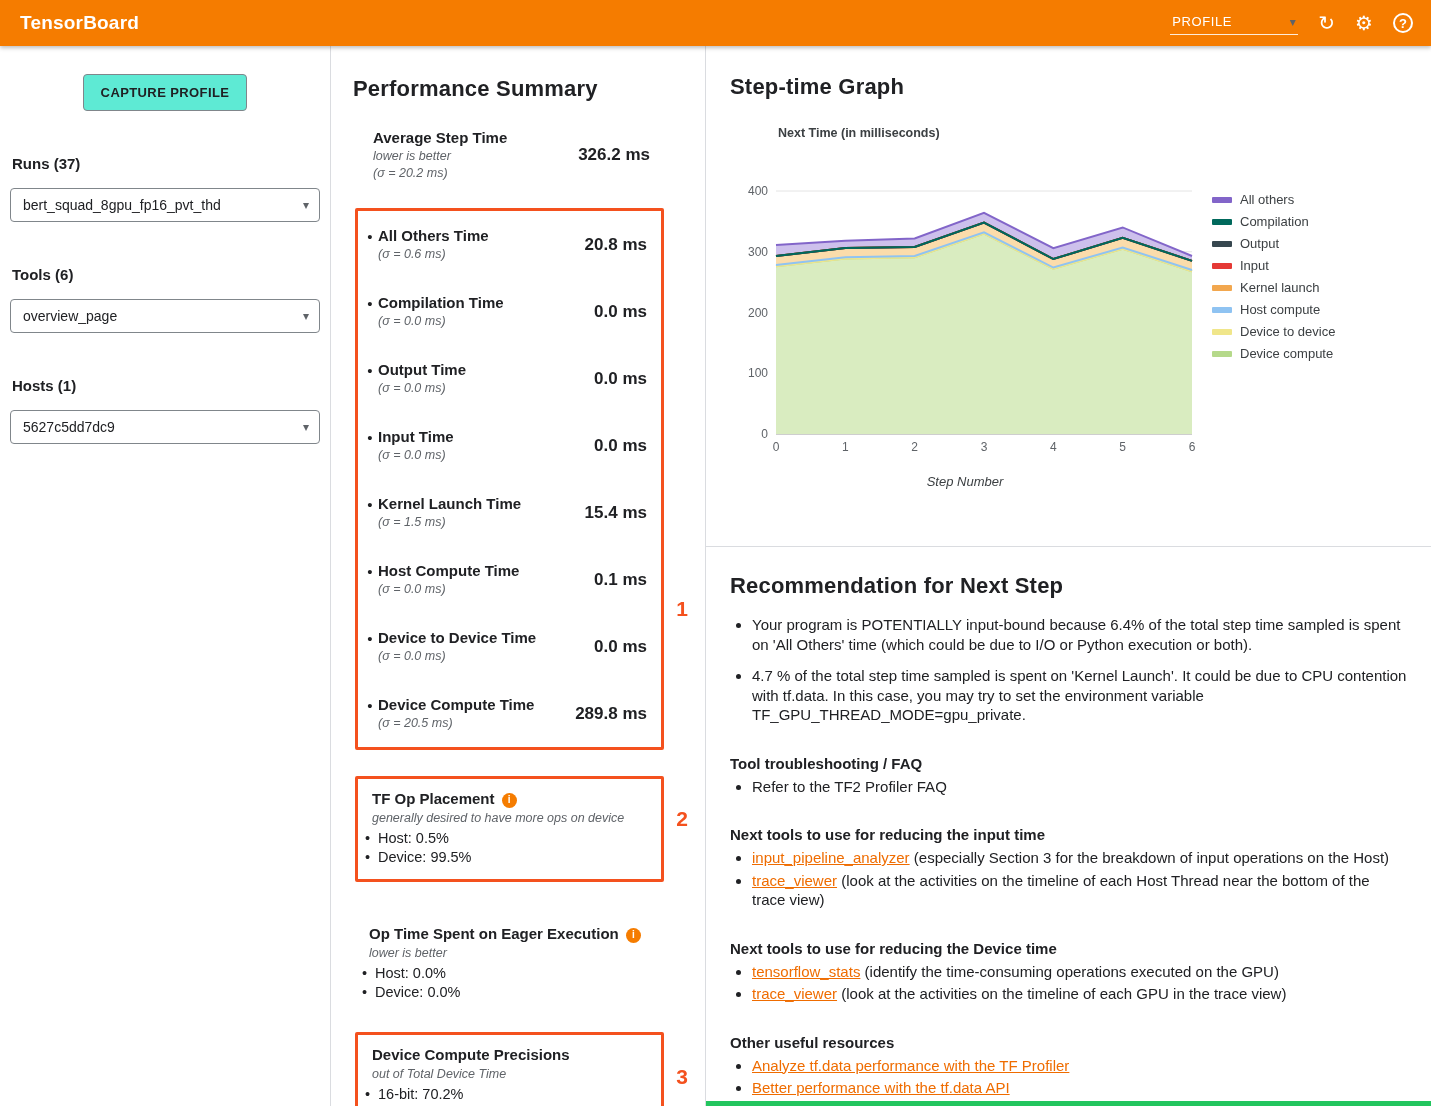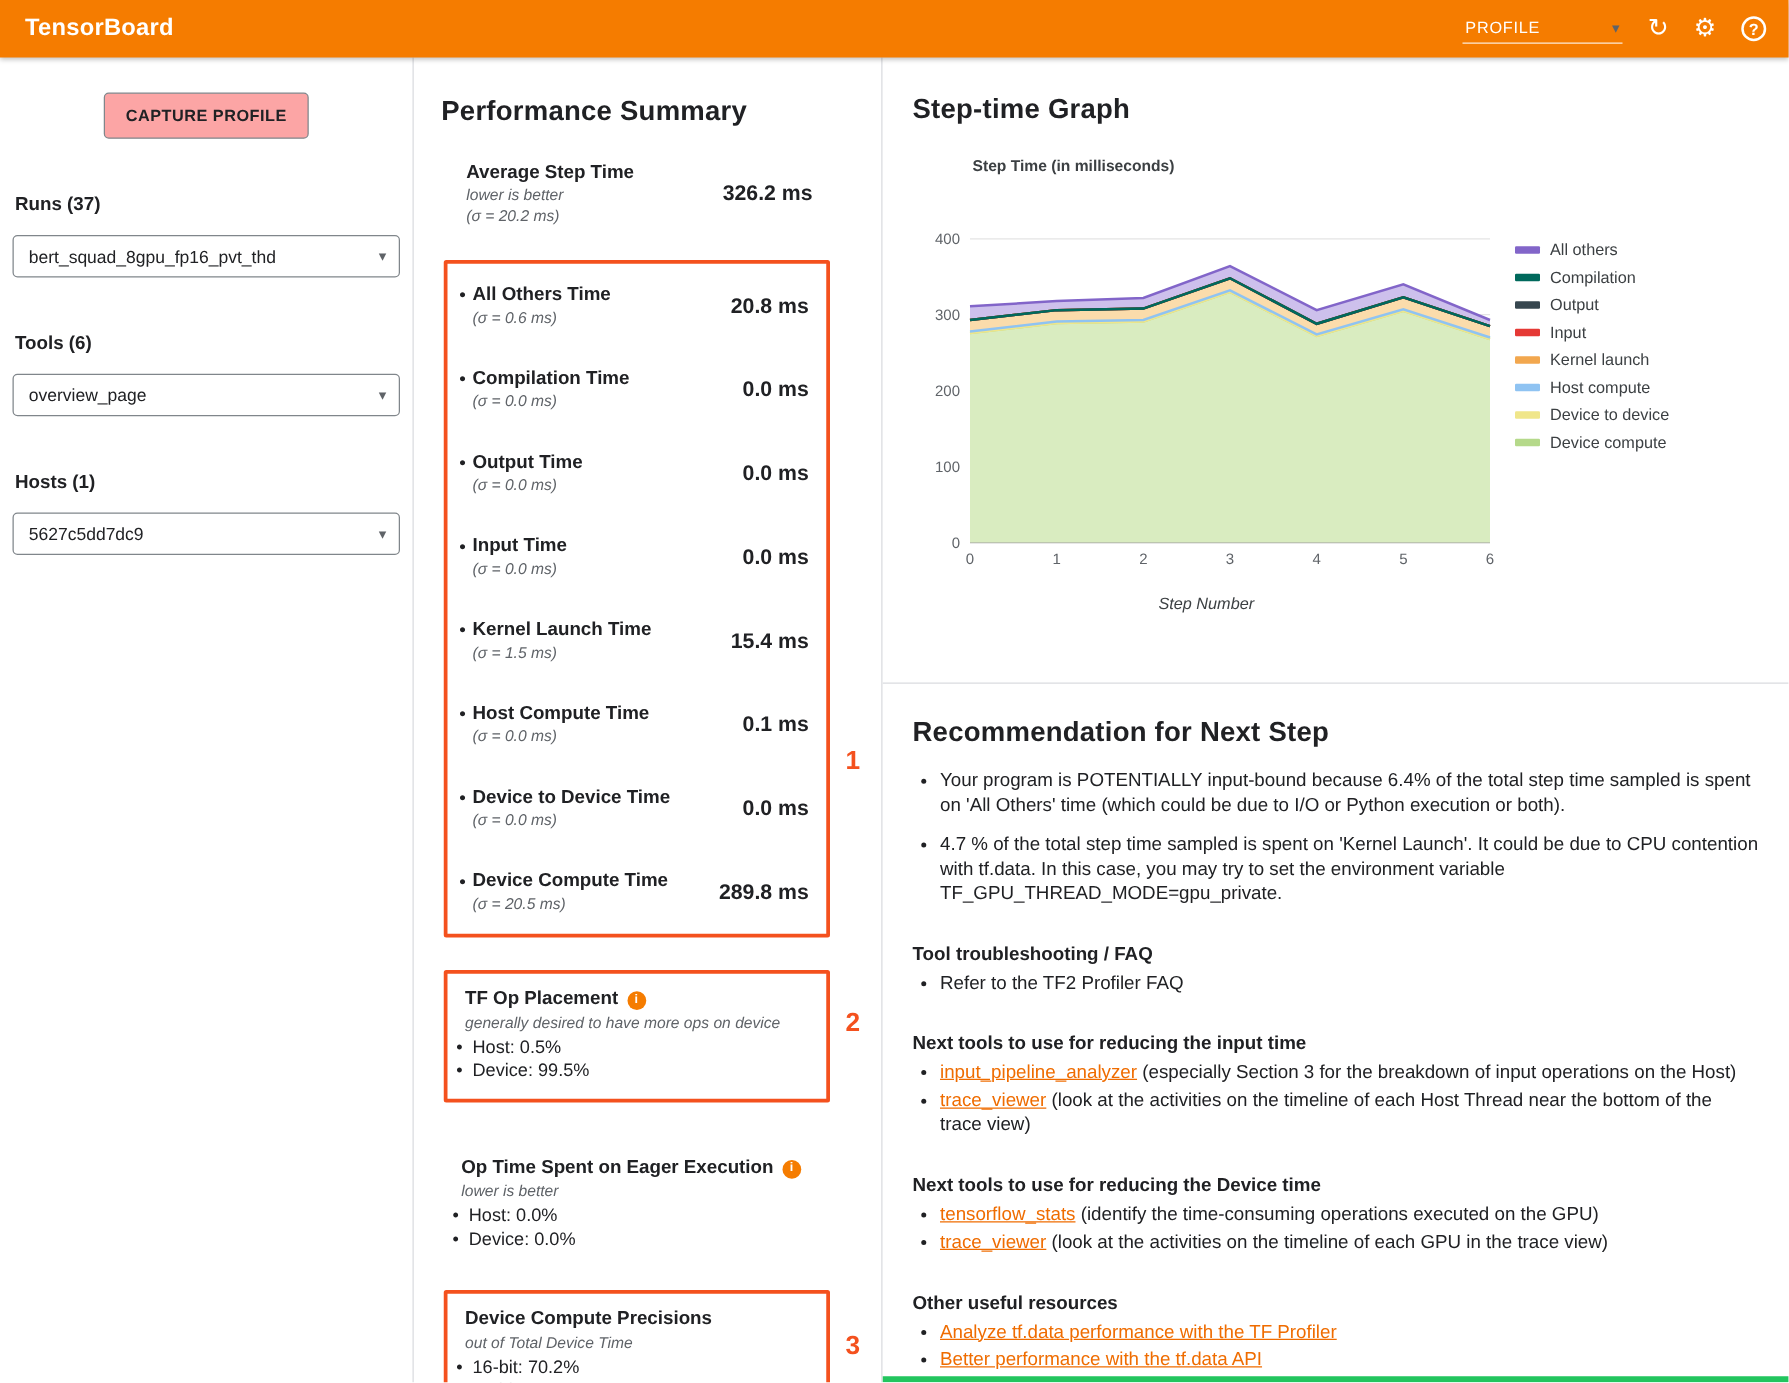--- a/index.html
+++ b/index.html
@@ -28,7 +28,7 @@
   h2 { font-size: 22px; font-weight: bold; color: #202124; letter-spacing: .2px; }
 
   
-  .capture-btn { display: block; margin: 0 auto; background: #fca5a5; border: 1px solid #80868b;
+  .capture-btn { display: block; margin: 0 auto; background: #5eead4; border: 1px solid #80868b;
     border-radius: 4px; padding: 10px 17px; font-size: 13px; font-weight: bold;
     letter-spacing: .4px; color: #202124; cursor: pointer; font-family: inherit; }
   .field-label { margin: 44px 12px 12px 12px; font-size: 15px; font-weight: bold; }

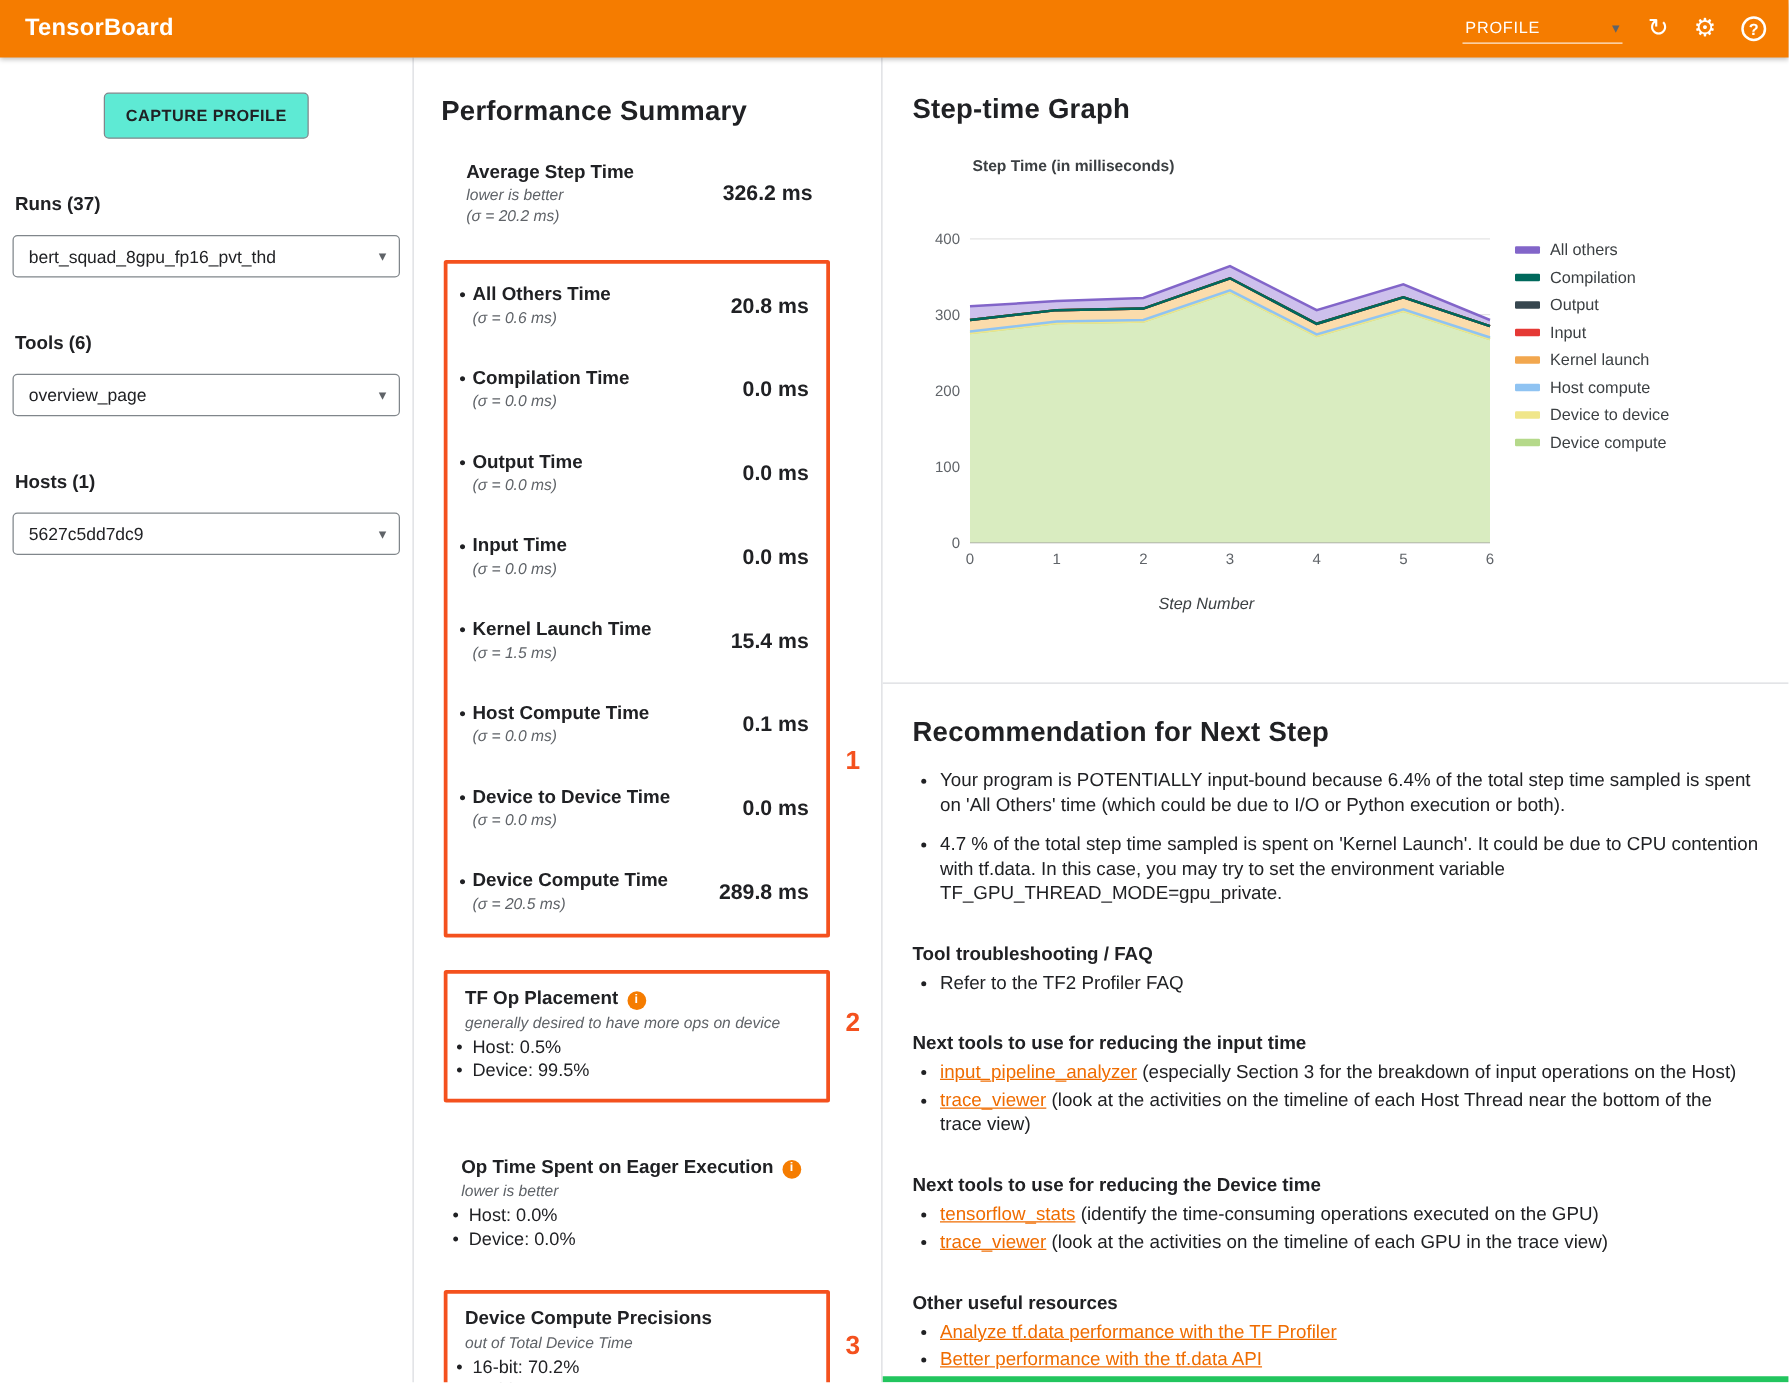--- a/index.html
+++ b/index.html
@@ -242,7 +242,7 @@
 
     <div class="graph-section">
       <h2>Step-time Graph</h2>
-      <div class="chart-title">Step Time (in milliseconds)</div>
+      <div class="chart-title">Next Time (in milliseconds)</div>
       <div class="chart-flex">
         <div>
           <svg id="chart-svg" width="470" height="310" viewBox="0 0 470 310">

